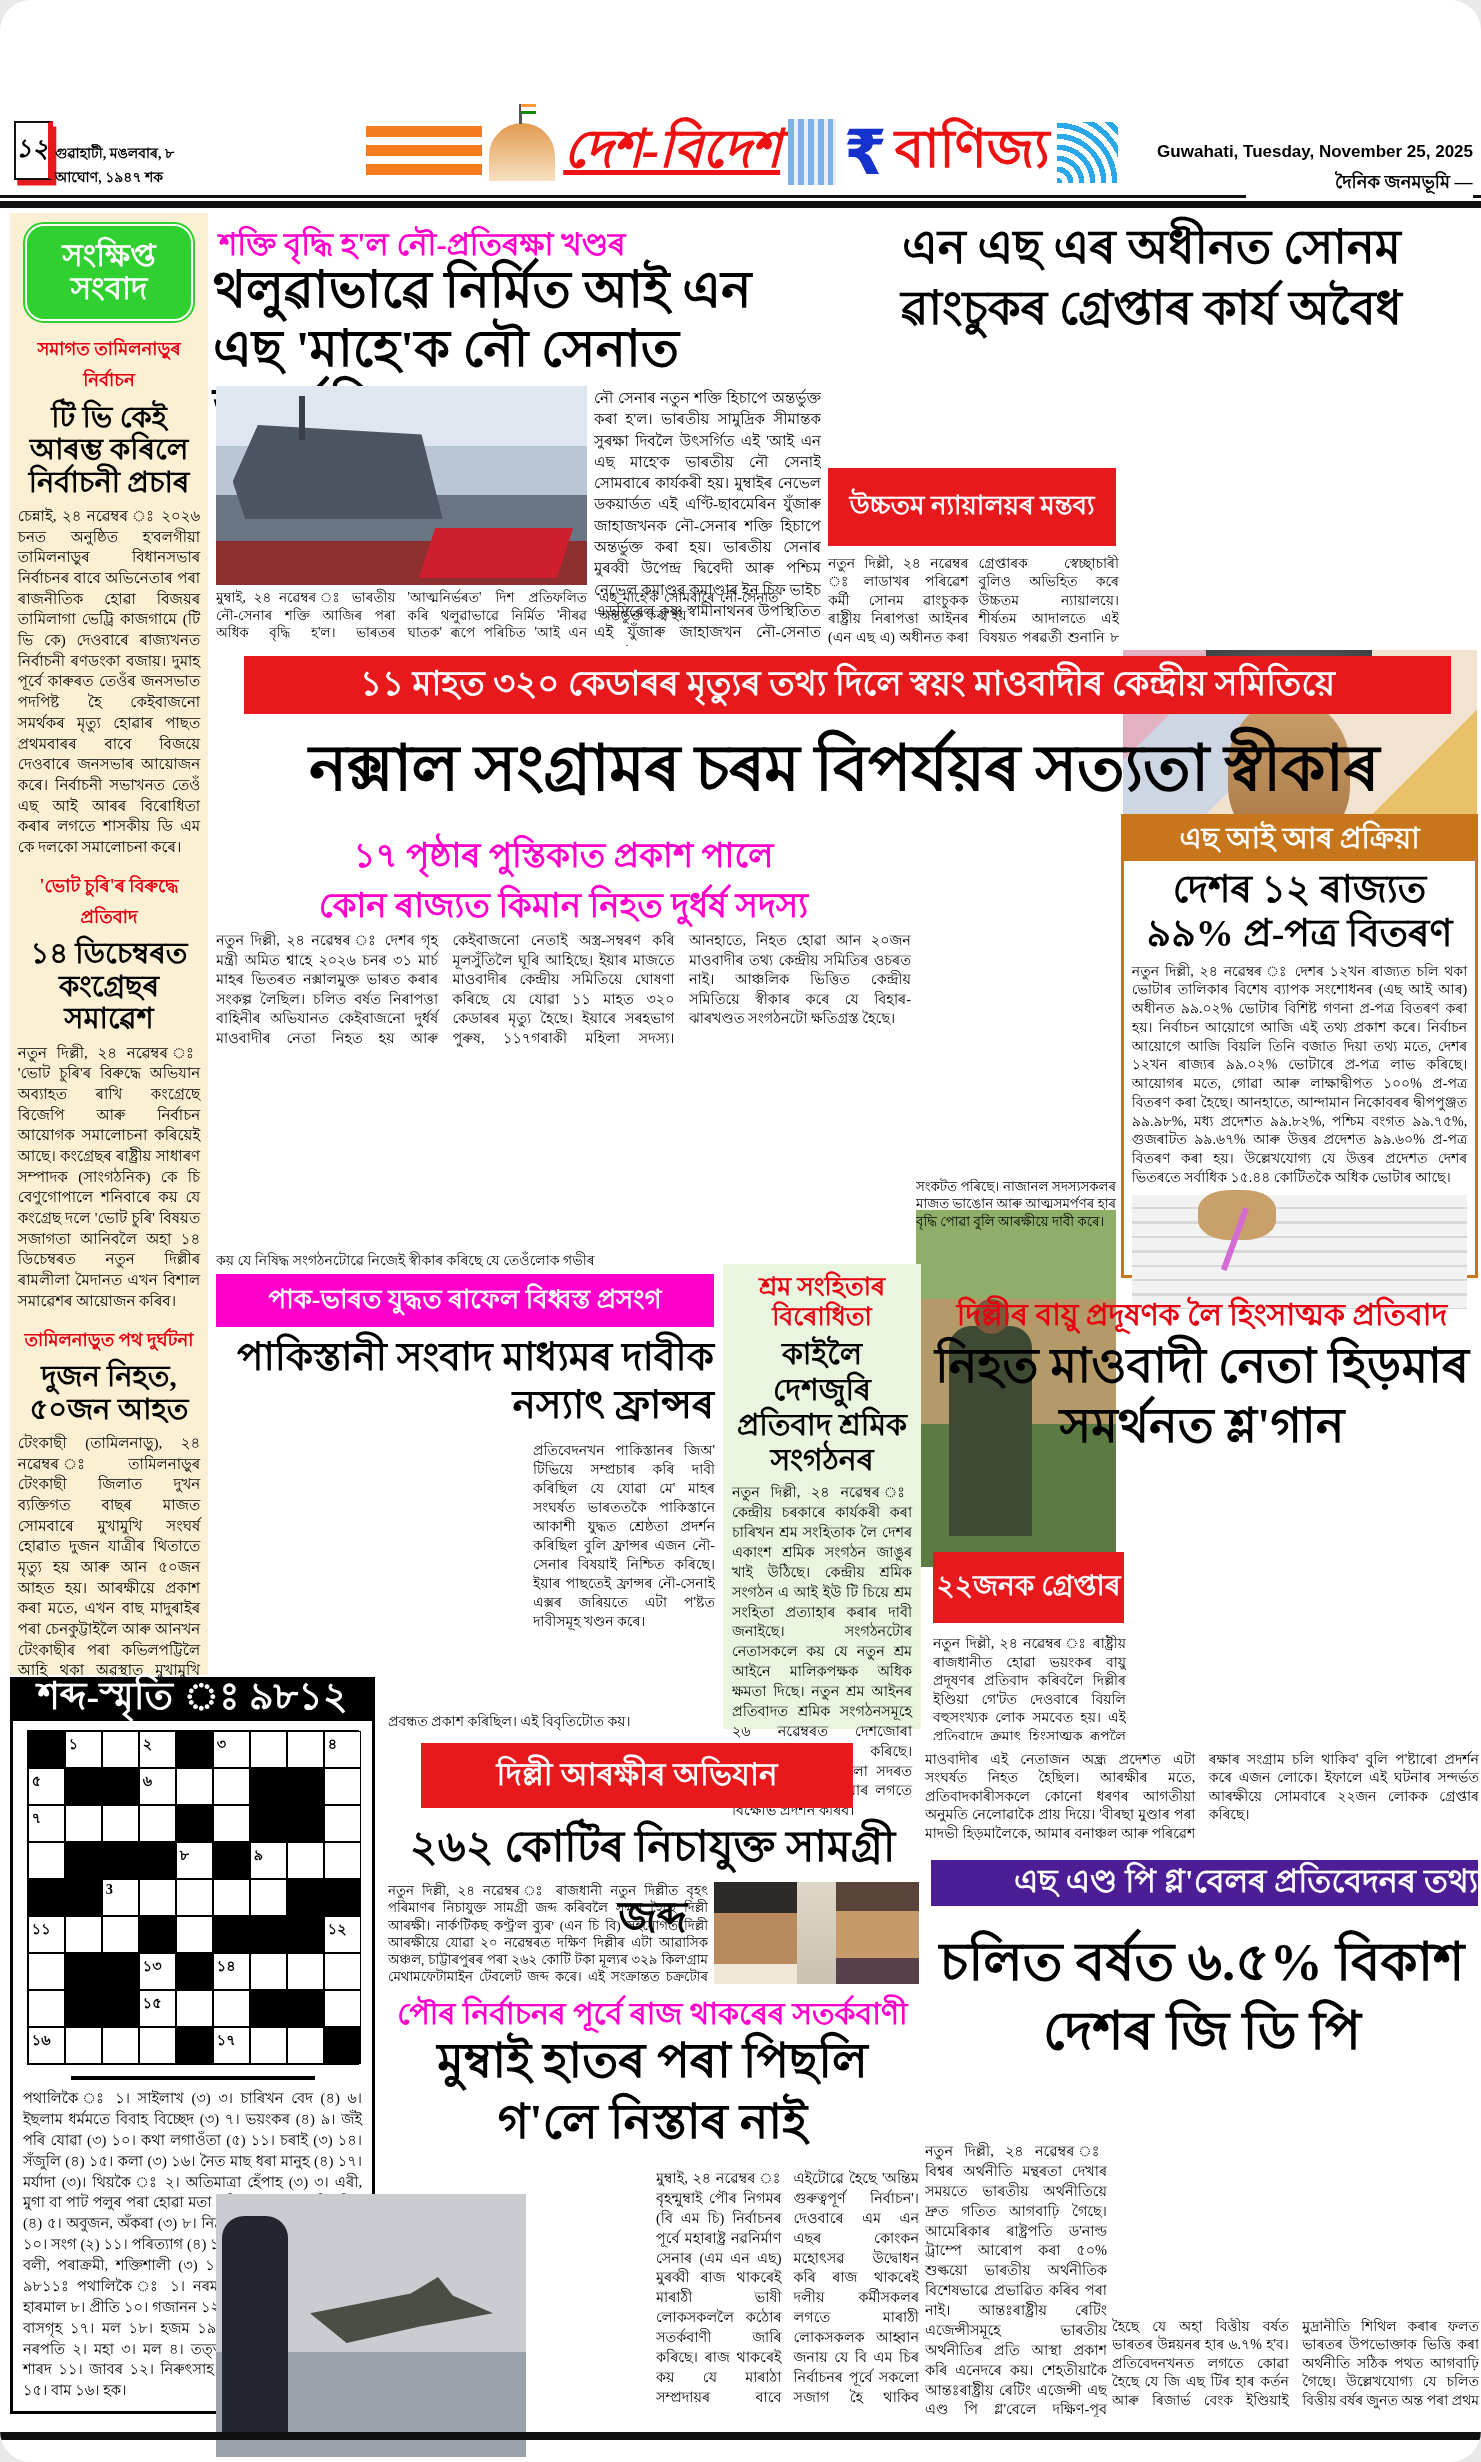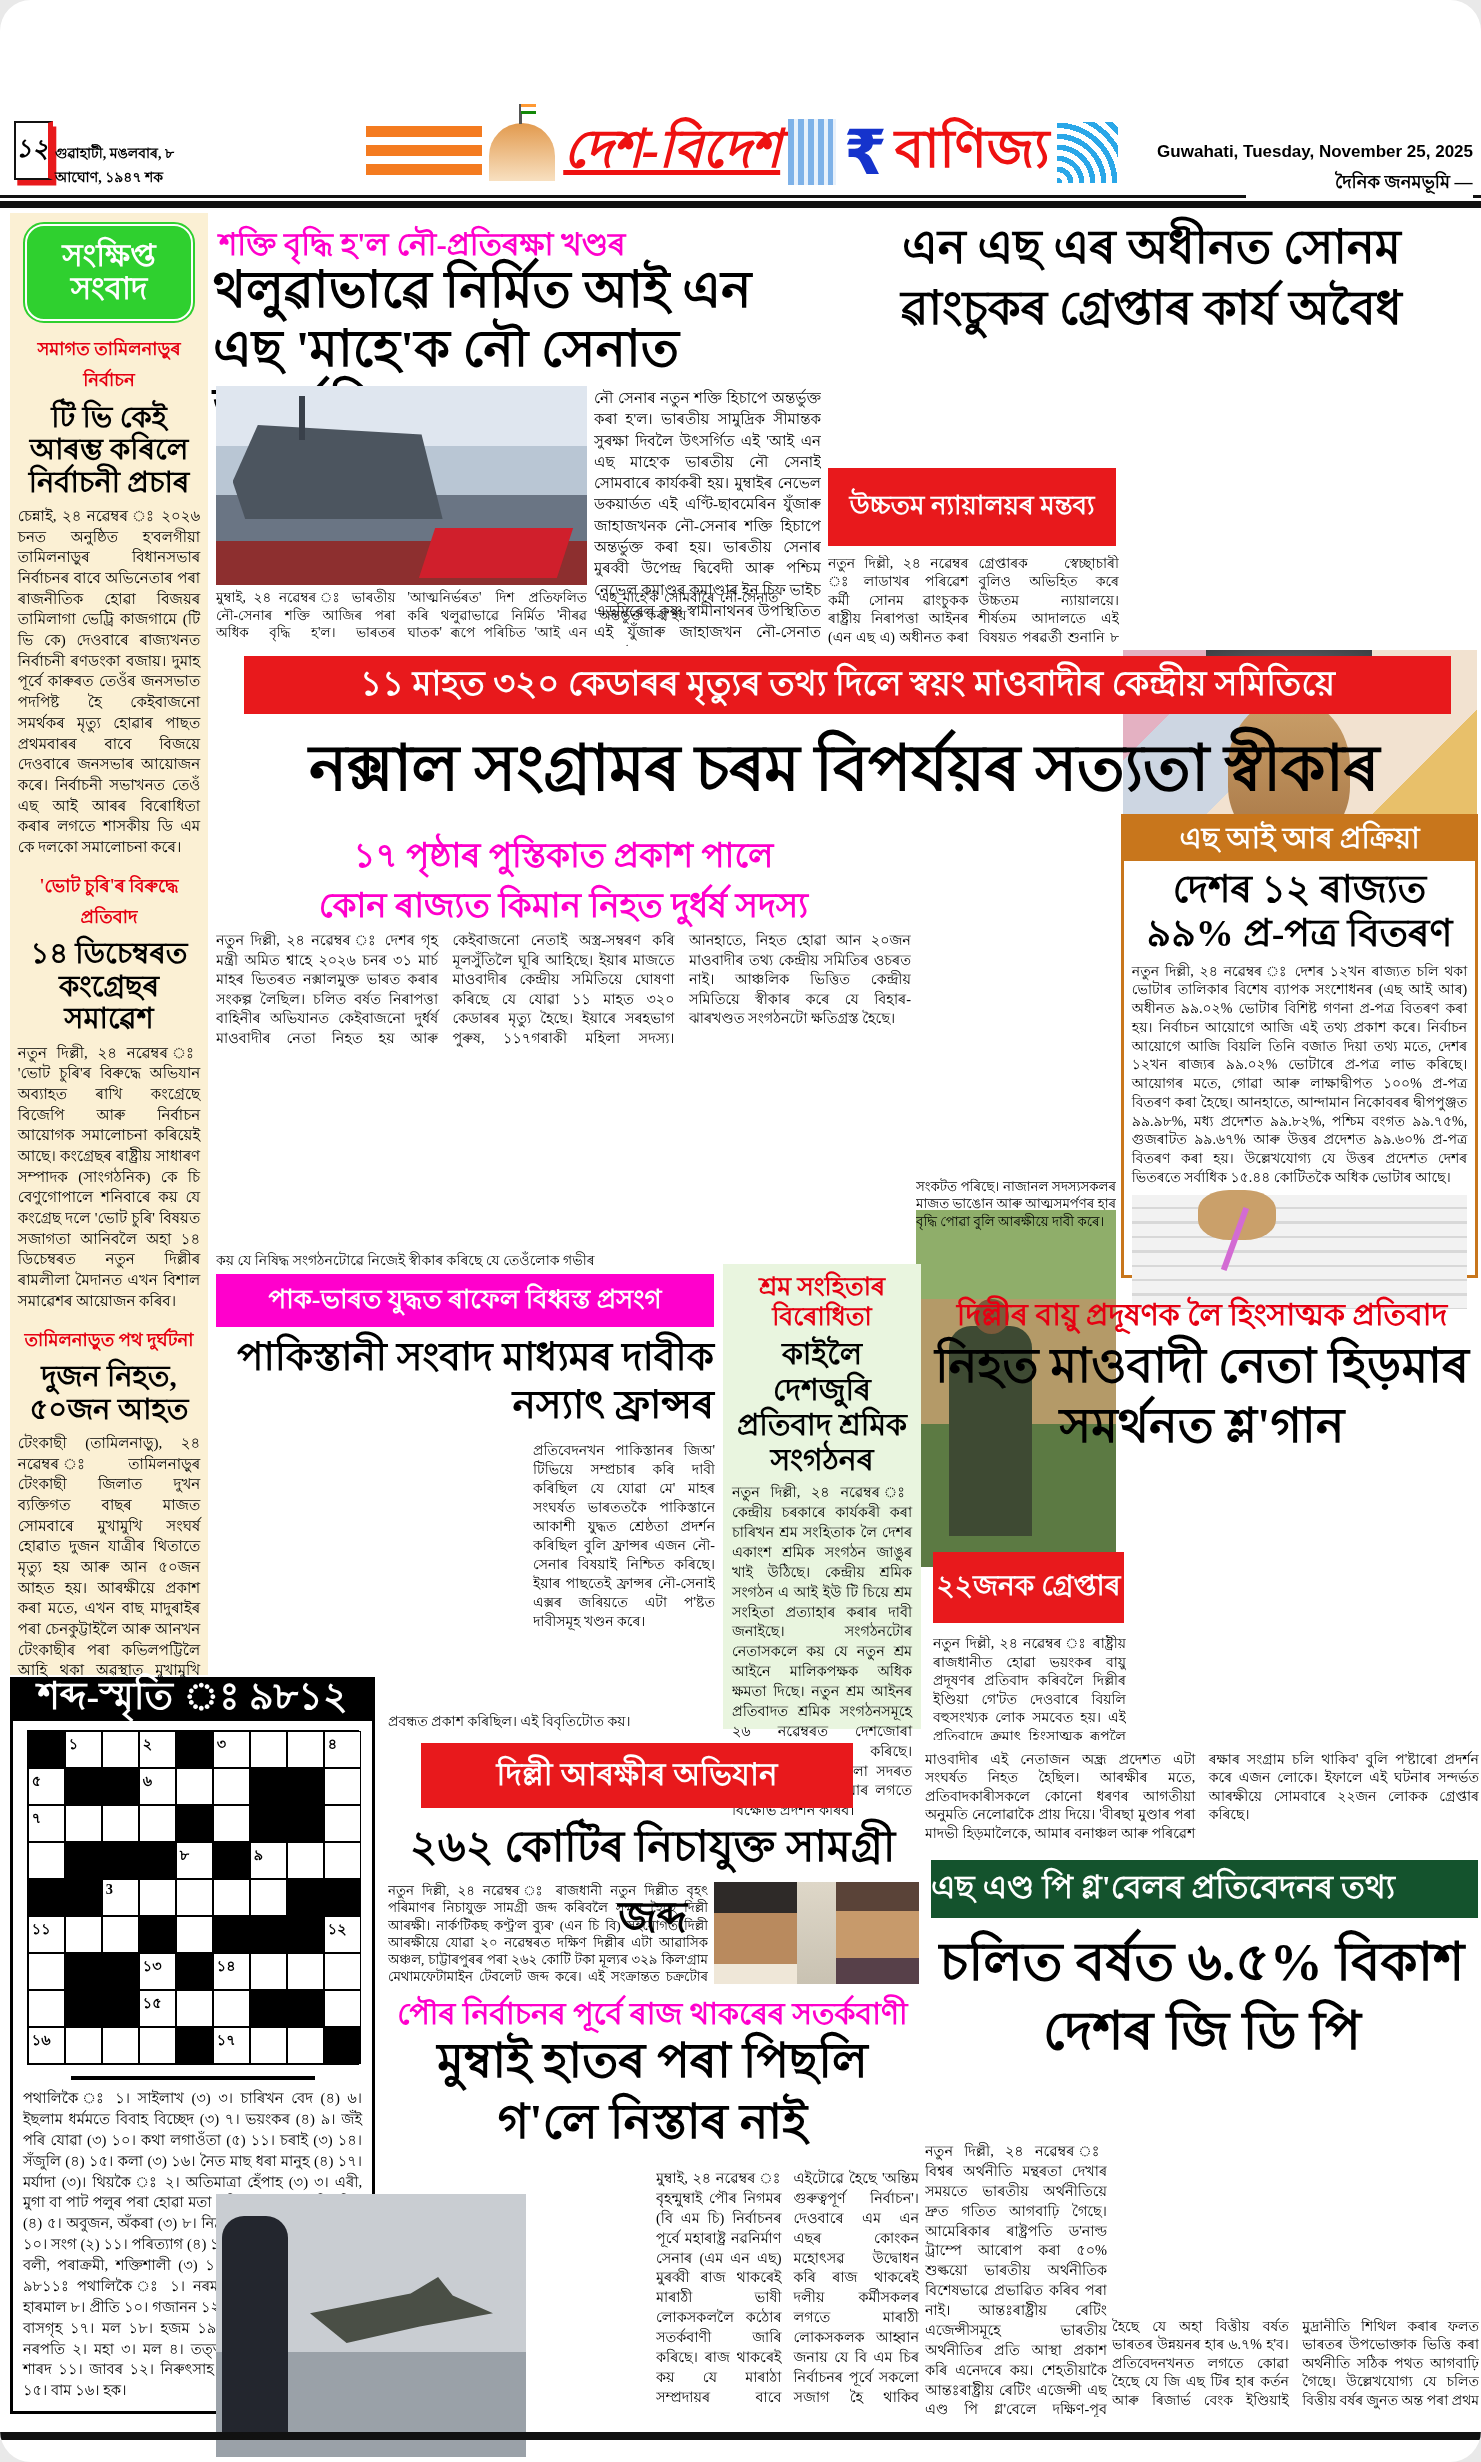--- a/index.html
+++ b/index.html
@@ -136,7 +136,7 @@
   #tk-body{left:656px;top:2169px;width:263px;height:250px;font-size:14.4px;line-height:1.38;column-count:2;column-gap:12px;text-align:justify;}
 
   
-  #gdp-banner{left:931px;top:1860px;width:547px;height:58px;background:#14532d;display:flex;align-items:center;justify-content:flex-start;}
+  #gdp-banner{left:931px;top:1860px;width:547px;height:46px;background:#4c1d95;display:flex;align-items:center;justify-content:flex-end;}
   #gdp-banner span{color:#fff;font-size:32px;font-weight:bold;}
   #gdp-headline{left:925px;top:1928px;width:554px;font-size:53px;font-weight:bold;line-height:1.3;text-align:center;}
   #gdp-col1{left:925px;top:2142px;width:182px;height:275px;font-size:14.4px;line-height:1.38;text-align:justify;}

